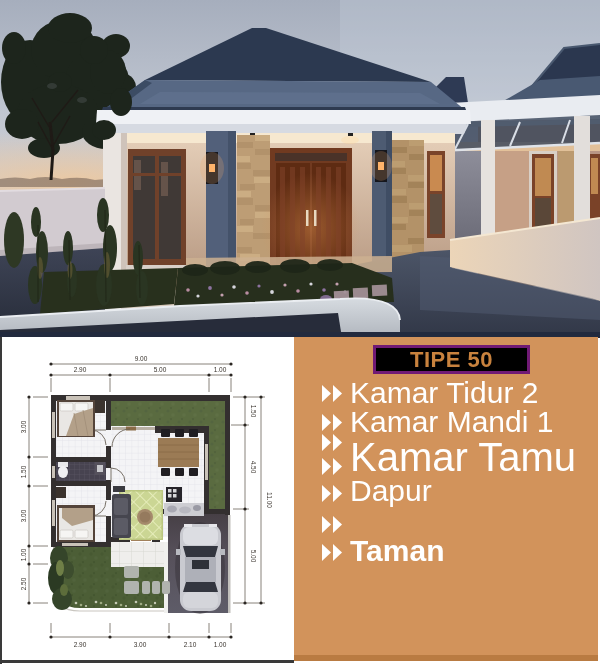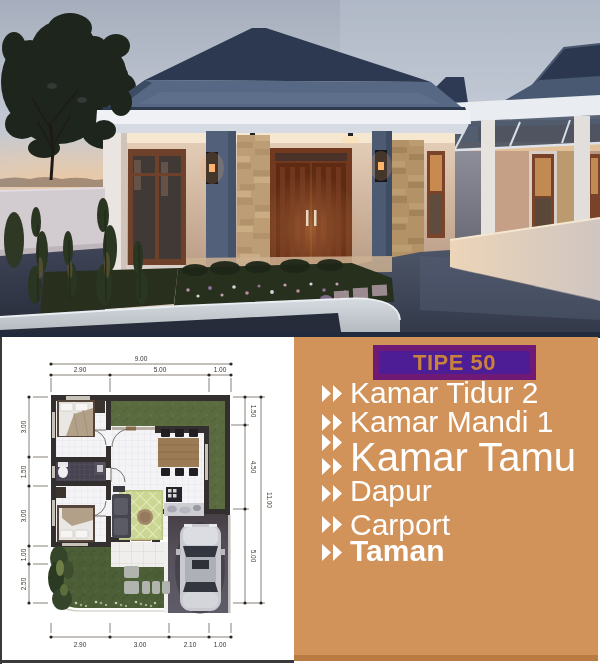--- a/index.html
+++ b/index.html
@@ -686,7 +686,7 @@
 
   <div class="abs" style="left:0;top:318px;width:304px;height:6px;background:#b97b42;"></div>
 
-  <div class="abs" style="left:79px;top:8px;width:151px;height:23px;background:#4c1d95;border:6px solid #701a75;text-align:center;">
+  <div class="abs" style="left:79px;top:8px;width:151px;height:23px;background:#000000;border:3px solid #701a75;text-align:center;">
     <span style="color:#c8823e;font-weight:bold;font-size:22px;line-height:24px;letter-spacing:0.5px;">TIPE 50</span>
   </div>
 

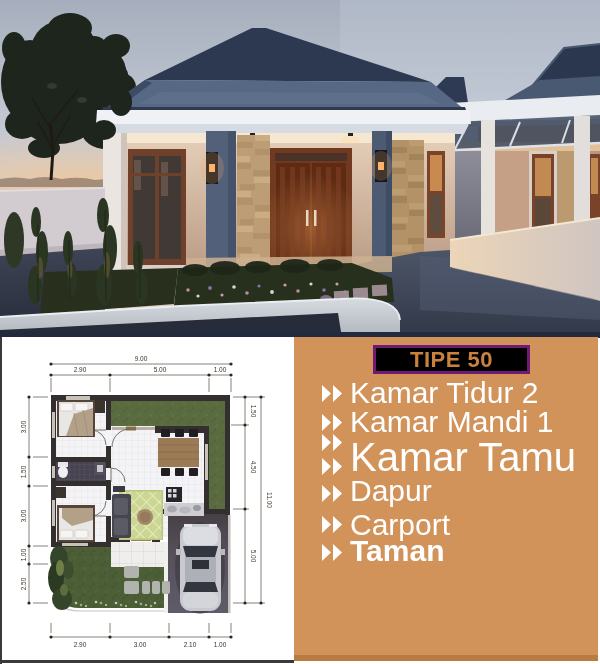--- a/index.html
+++ b/index.html
@@ -728,7 +728,6 @@
         <polygon points="11,0 20,8.5 11,17" fill="#fff"></polygon>
       </svg>
 
-  <div class="abs" style="left:56px;top:173px;height:30px;color:#fff;font-size:30px;line-height:30px;">Carport</div>
 
   <svg class="abs" style="left:28px;top:207px" width="22" height="17" viewBox="0 0 22 17">
         <polygon points="0,0 9,8.5 0,17" fill="#fff"></polygon>

